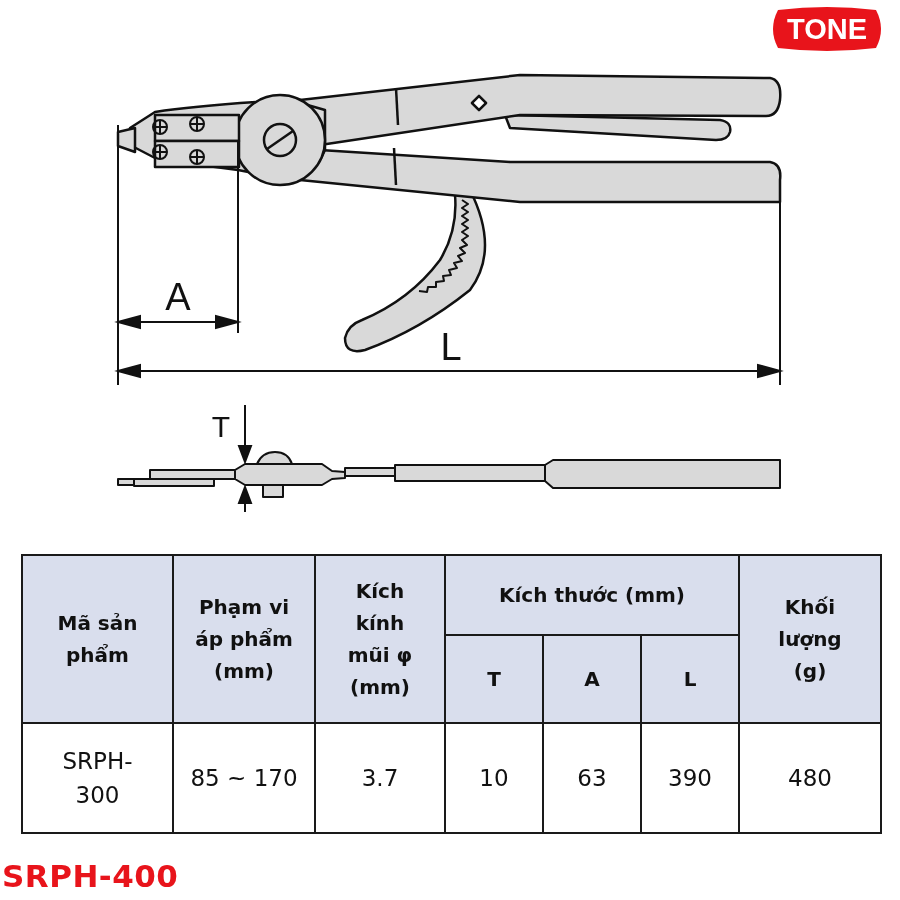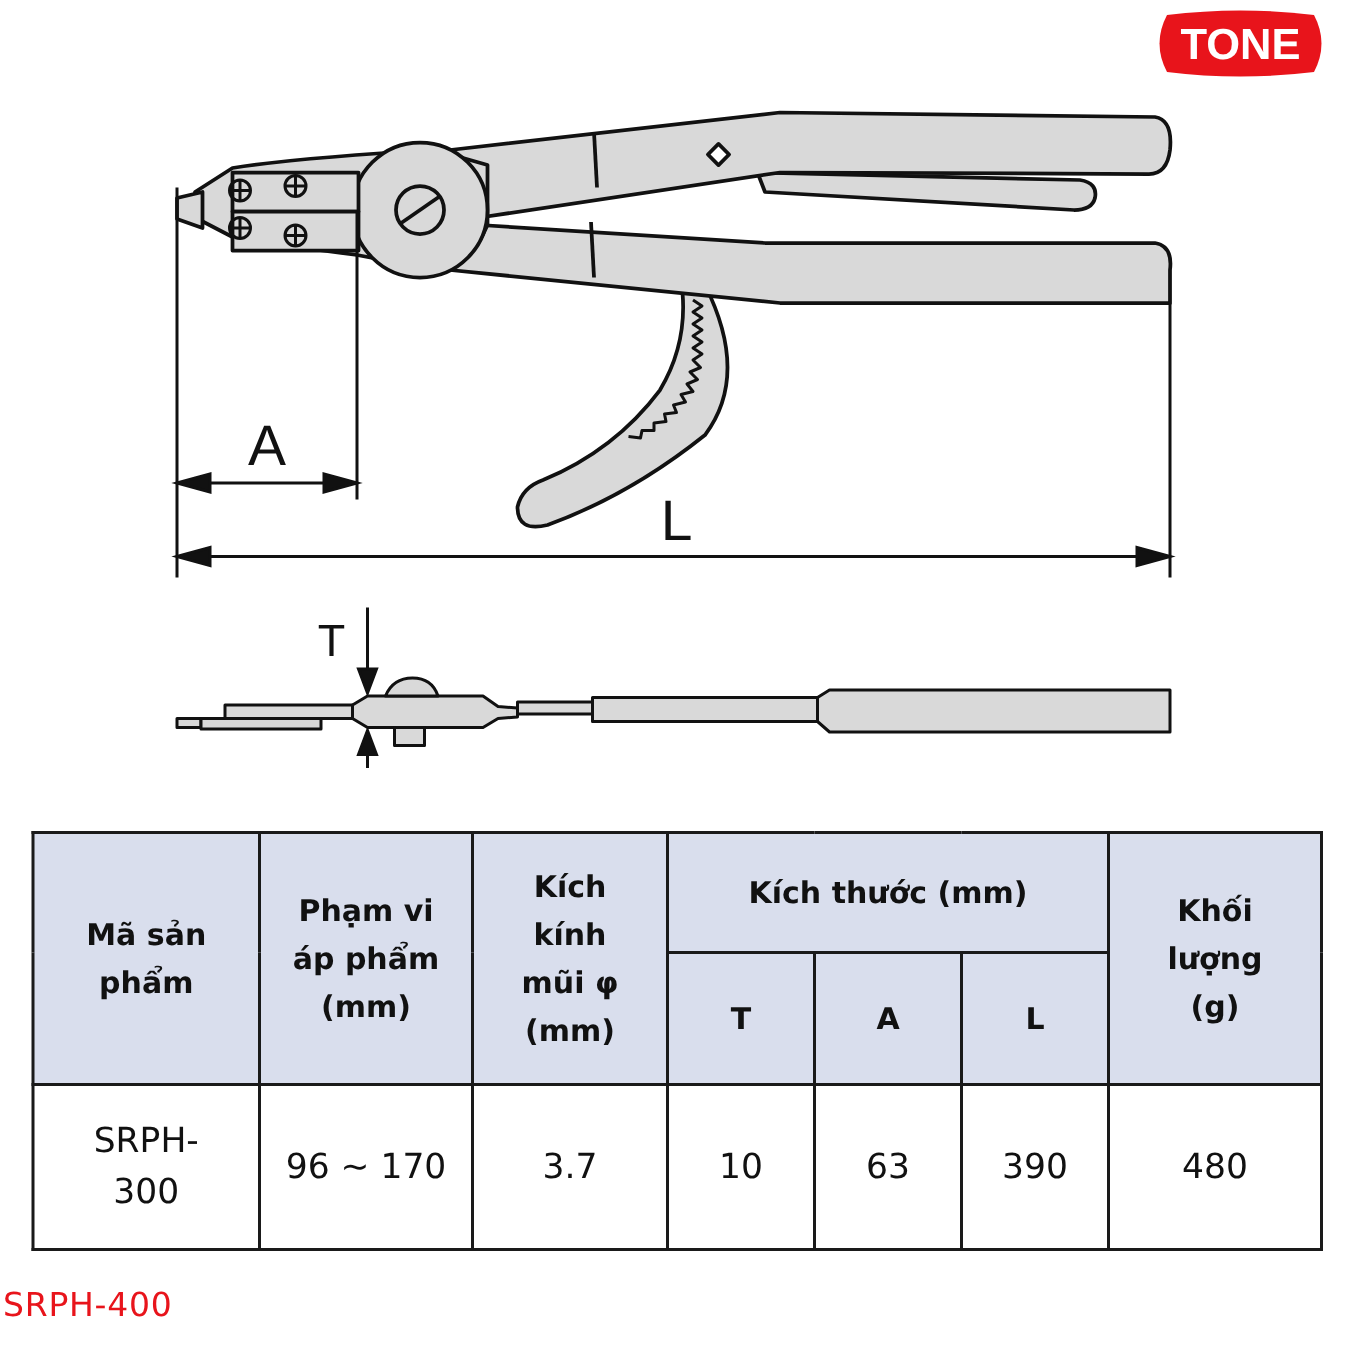--- a/index.html
+++ b/index.html
@@ -154,7 +154,7 @@
       <div>SRPH-</div>
       <div>300</div>
     </td>
-    <td>96 ~ 170</td>
+    <td>85 ~ 170</td>
     <td>3.7</td>
     <td>10</td>
     <td>63</td>

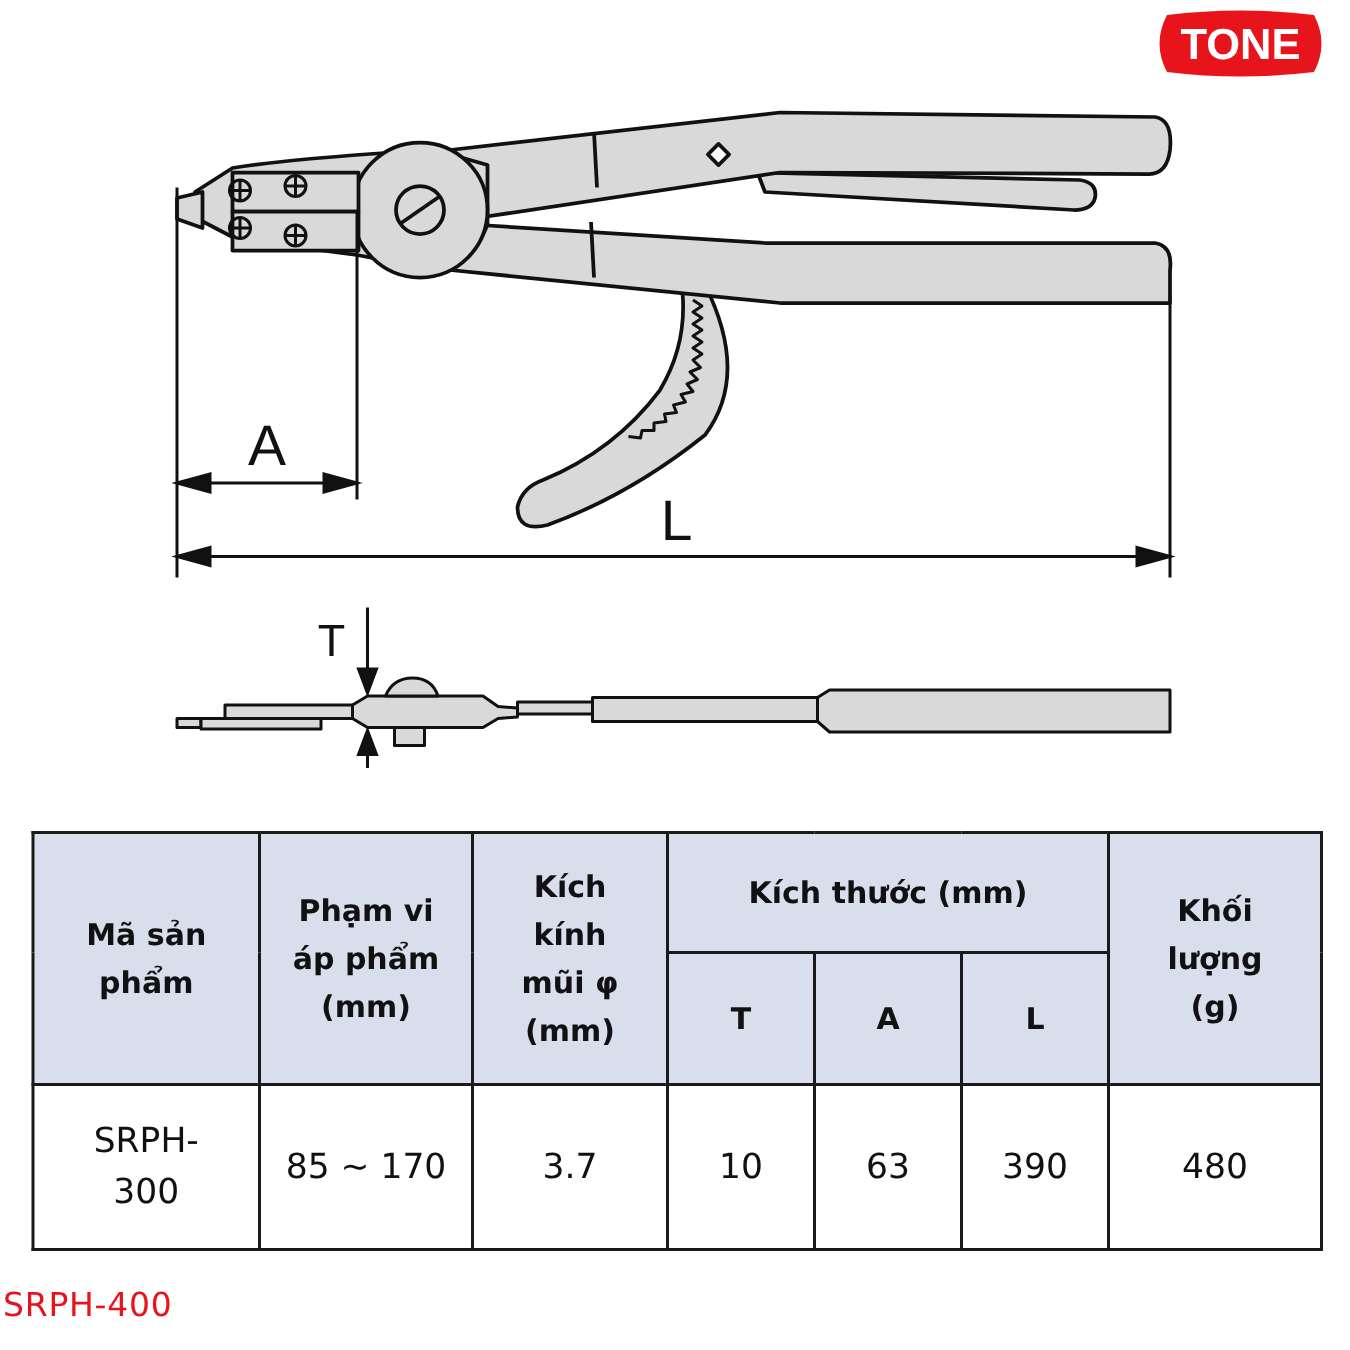--- a/index.html
+++ b/index.html
@@ -15,7 +15,7 @@
   .row-head1 th { height:78px; }
   .row-head2 th { height:86px; }
   .row-body td { height:108px; }
-  .model-title { position:absolute; left:2px; top:858px; font-size:22px; font-weight:normal; color:#e8141b; letter-spacing:0.5px; }
+  .model-title { position:absolute; left:2px; top:858px; font-size:31px; font-weight:bold; color:#e8141b; letter-spacing:0.5px; }
   .lbl { font-family:"Liberation Sans", sans-serif; }
 </style>
 </head>

